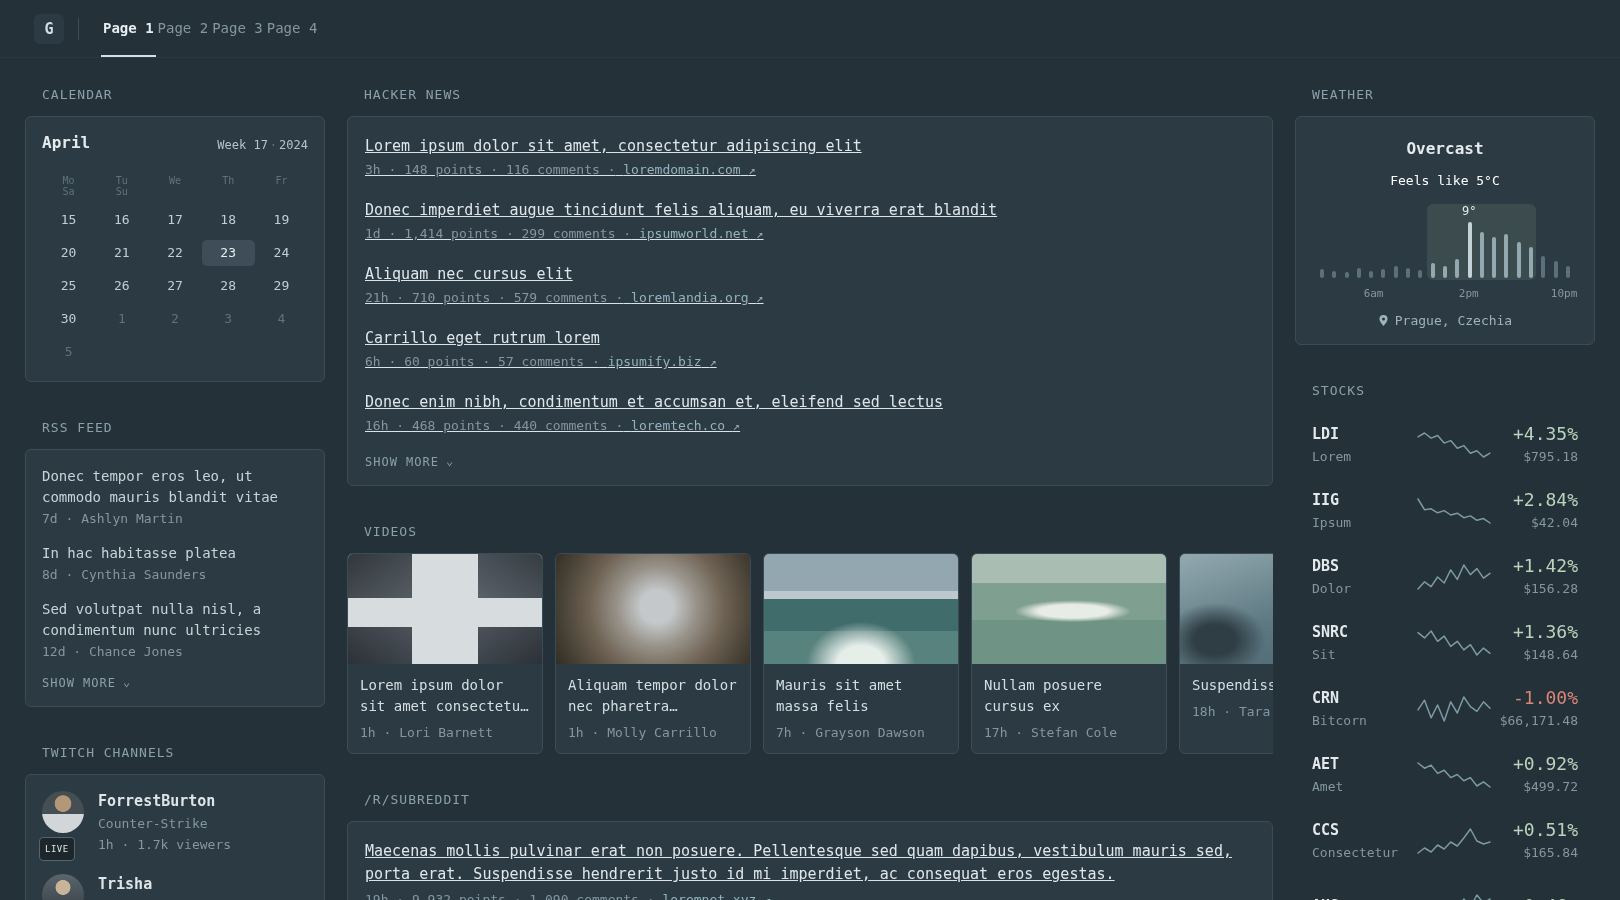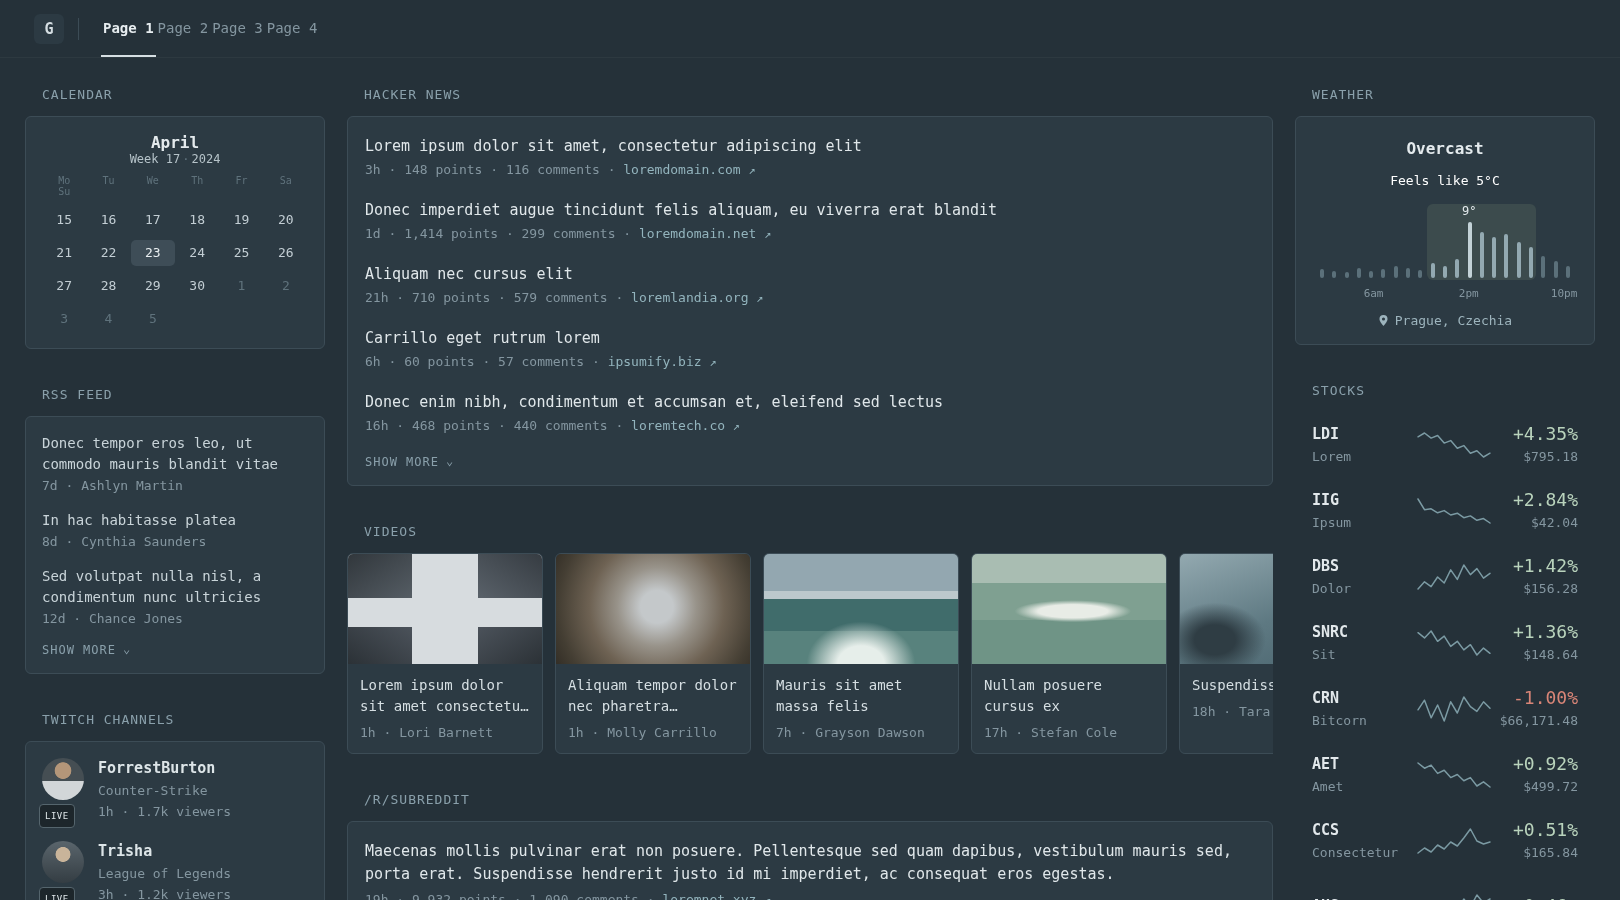--- a/index.html
+++ b/index.html
@@ -32,7 +32,7 @@
   .card{background:var(--card);border:1px solid var(--border);border-radius:6px;padding:16px;}
 
   
-  .cal-head{display:flex;justify-content:space-between;align-items:center;margin-bottom:9px;flex-direction:column;}
+  .cal-head{display:flex;justify-content:space-between;align-items:flex-end;margin-bottom:23px;}
   .cal-month{font-size:16px;font-weight:700;color:#e4eaed;}
   .cal-week{font-size:12px;color:#b6c3c9;}
   .cal-dot{color:var(--muted2);margin:0 2px;}

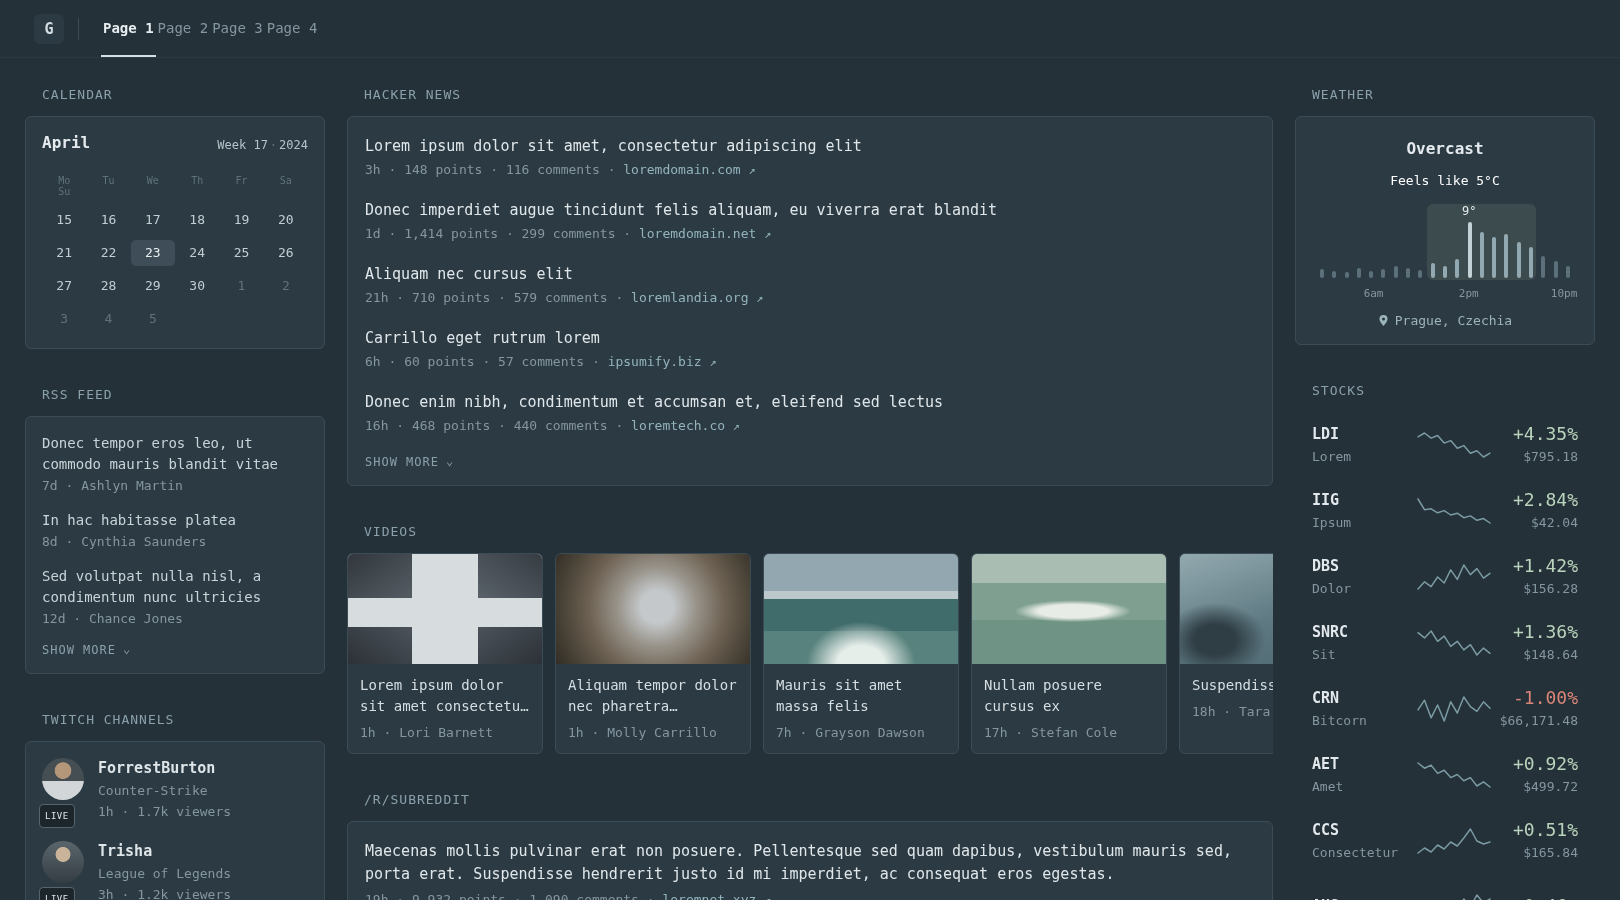--- a/index.html
+++ b/index.html
@@ -65,7 +65,7 @@
 
   
   .hn-card{padding:18px 17px 16px;}
-  .hn-item{margin-bottom:20px;}
+  .hn-item{margin-bottom:20px;text-decoration:underline;}
   .hn-title{display:block;font-size:15px;line-height:22px;color:#e0e7ea;margin-bottom:4px;}
   .hn-meta{font-size:13px;line-height:18px;color:var(--muted);}
   .hn-link{color:var(--link);text-align:center;}

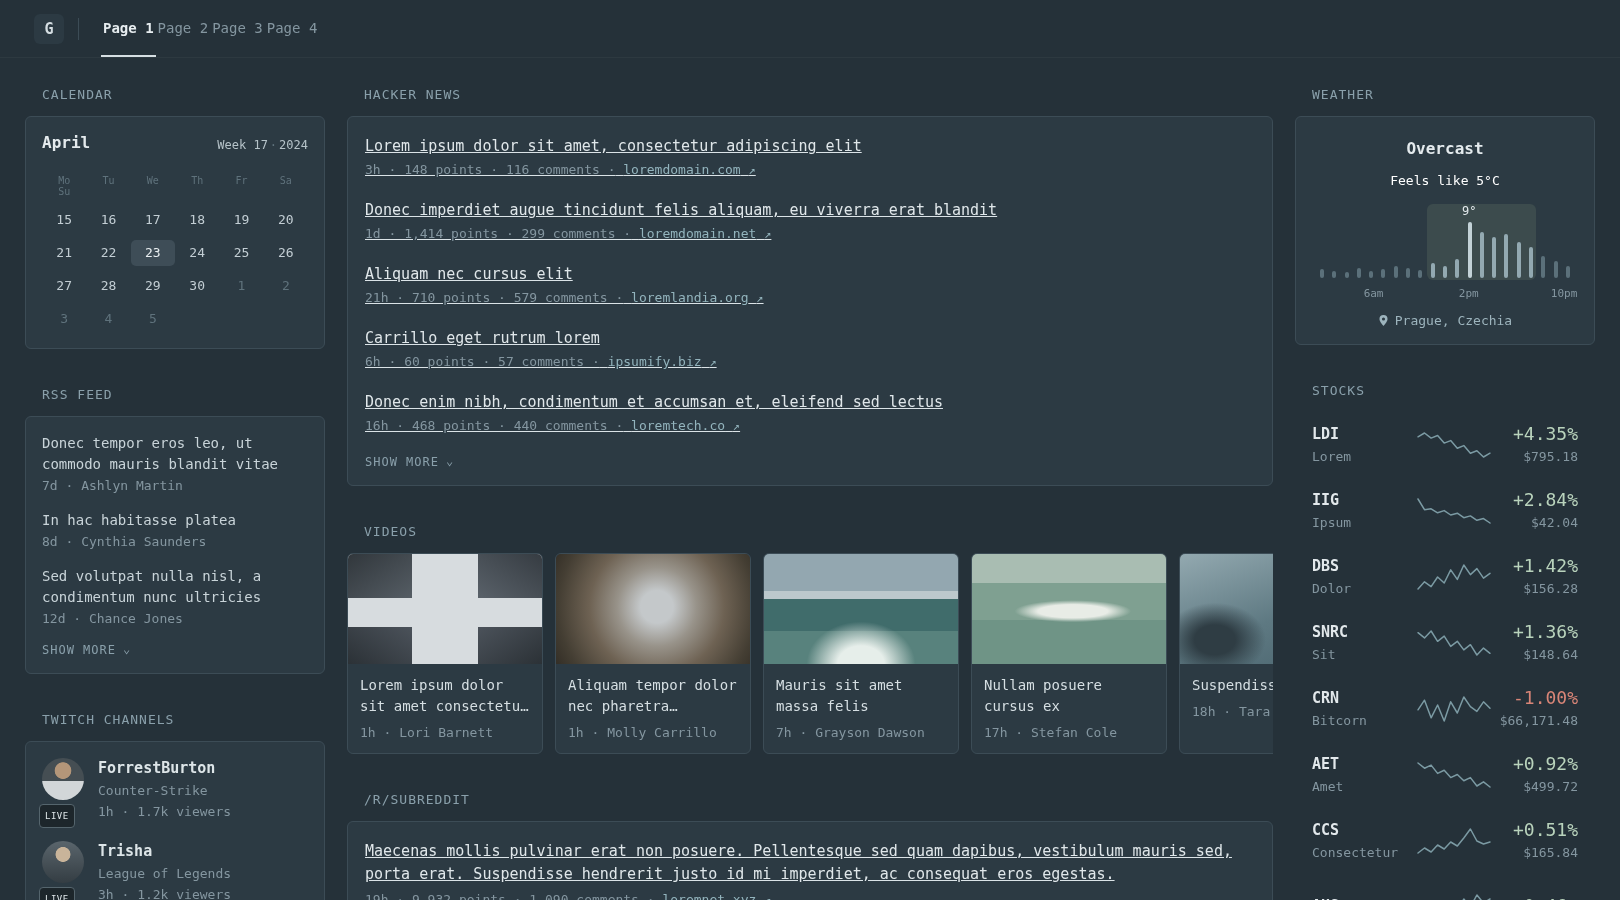--- a/index.html
+++ b/index.html
@@ -36,7 +36,7 @@
   .cal-month{font-size:16px;font-weight:700;color:#e4eaed;}
   .cal-week{font-size:12px;color:#b6c3c9;}
   .cal-dot{color:var(--muted2);margin:0 2px;}
-  .cal-grid{display:grid;grid-template-columns:repeat(6,1fr);}
+  .cal-grid{display:grid;grid-template-columns:repeat(5,1fr);}
   .cal-dows{margin-bottom:10px;}
   .cal-dow{font-size:10px;color:var(--muted2);text-align:center;}
   .cal-days{row-gap:7px;}

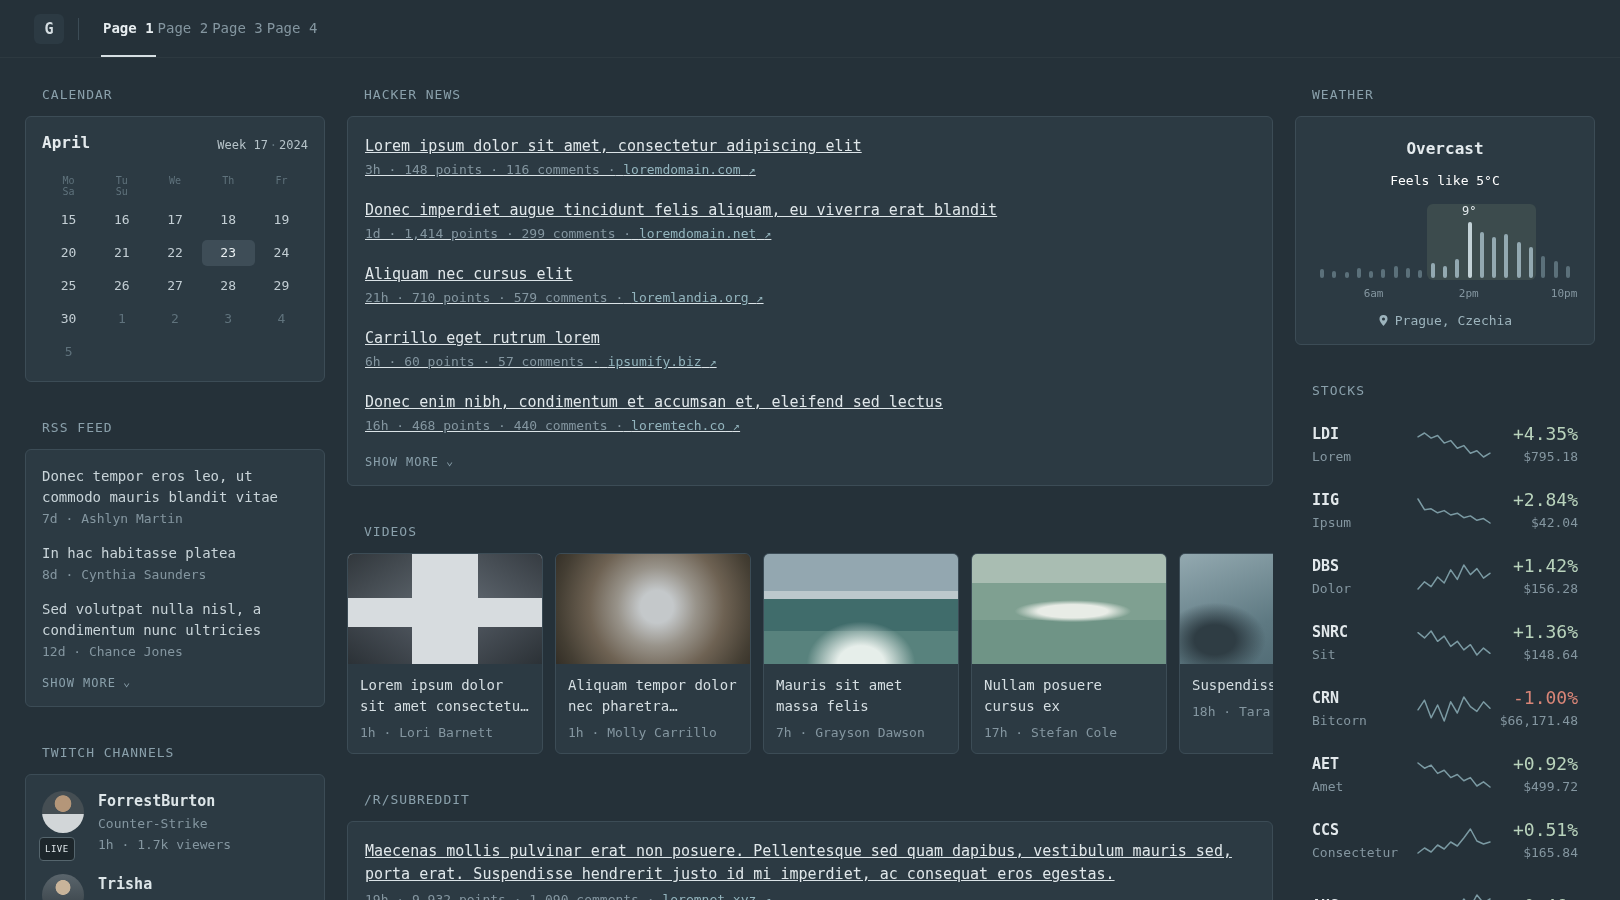--- a/index.html
+++ b/index.html
@@ -272,7 +272,7 @@
               <a class="hn-title">Donec imperdiet augue tincidunt felis aliquam, eu viverra erat blandit</a>
               <div class="hn-meta">
                 <span>1d · 1,414 points · 299 comments ·</span>
-                <span class="hn-link">loremdomain.net</span>
+                <span class="hn-link">ipsumworld.net</span>
                 <span class="arrow">↗</span>
               </div>
             </article>

